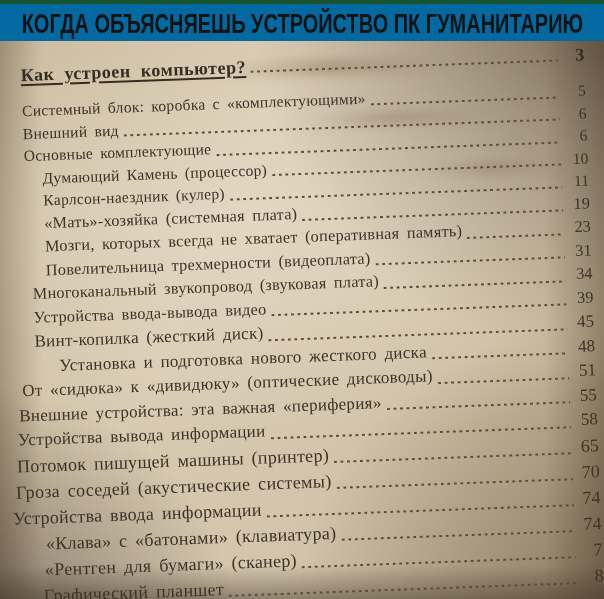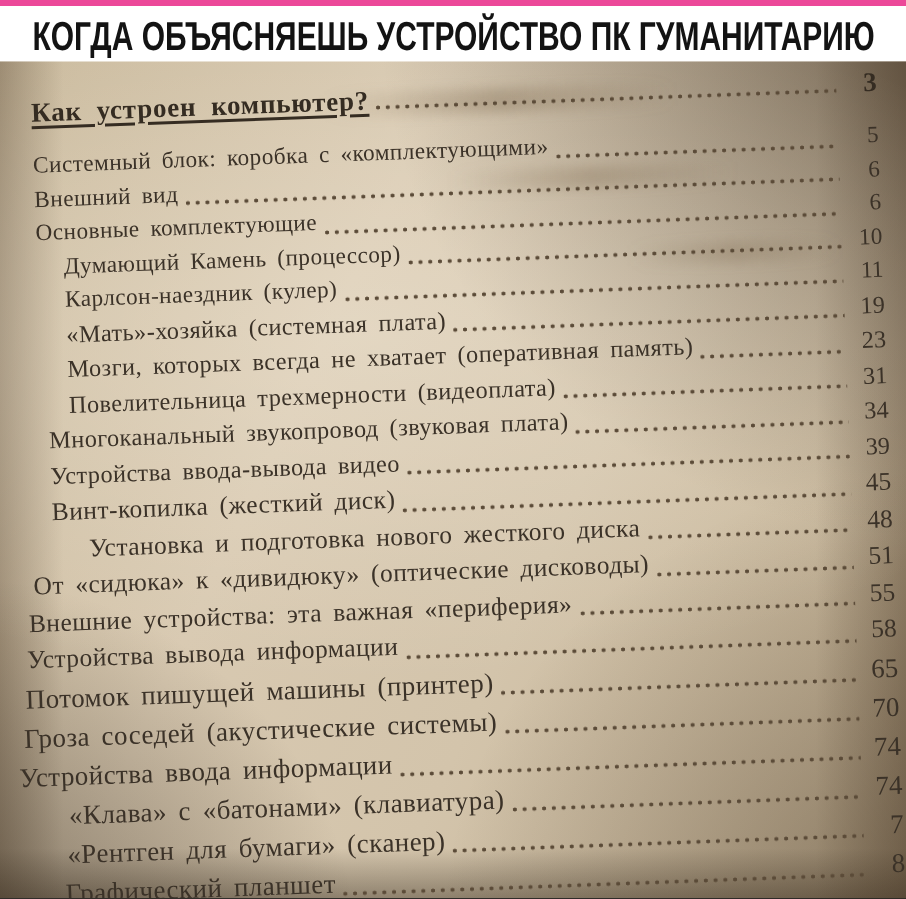--- a/index.html
+++ b/index.html
@@ -10,7 +10,7 @@
   
   .banner {
     position:absolute; top:0; left:0; right:0; height:41px;
-    background:#ffffff; border-top:4px solid #ec4899;
+    background:#0369a1; border-top:4px solid #14532d;
     display:flex; align-items:center; justify-content:center;
     box-shadow:0 1px 0 rgba(0,0,0,0.25);
   }

